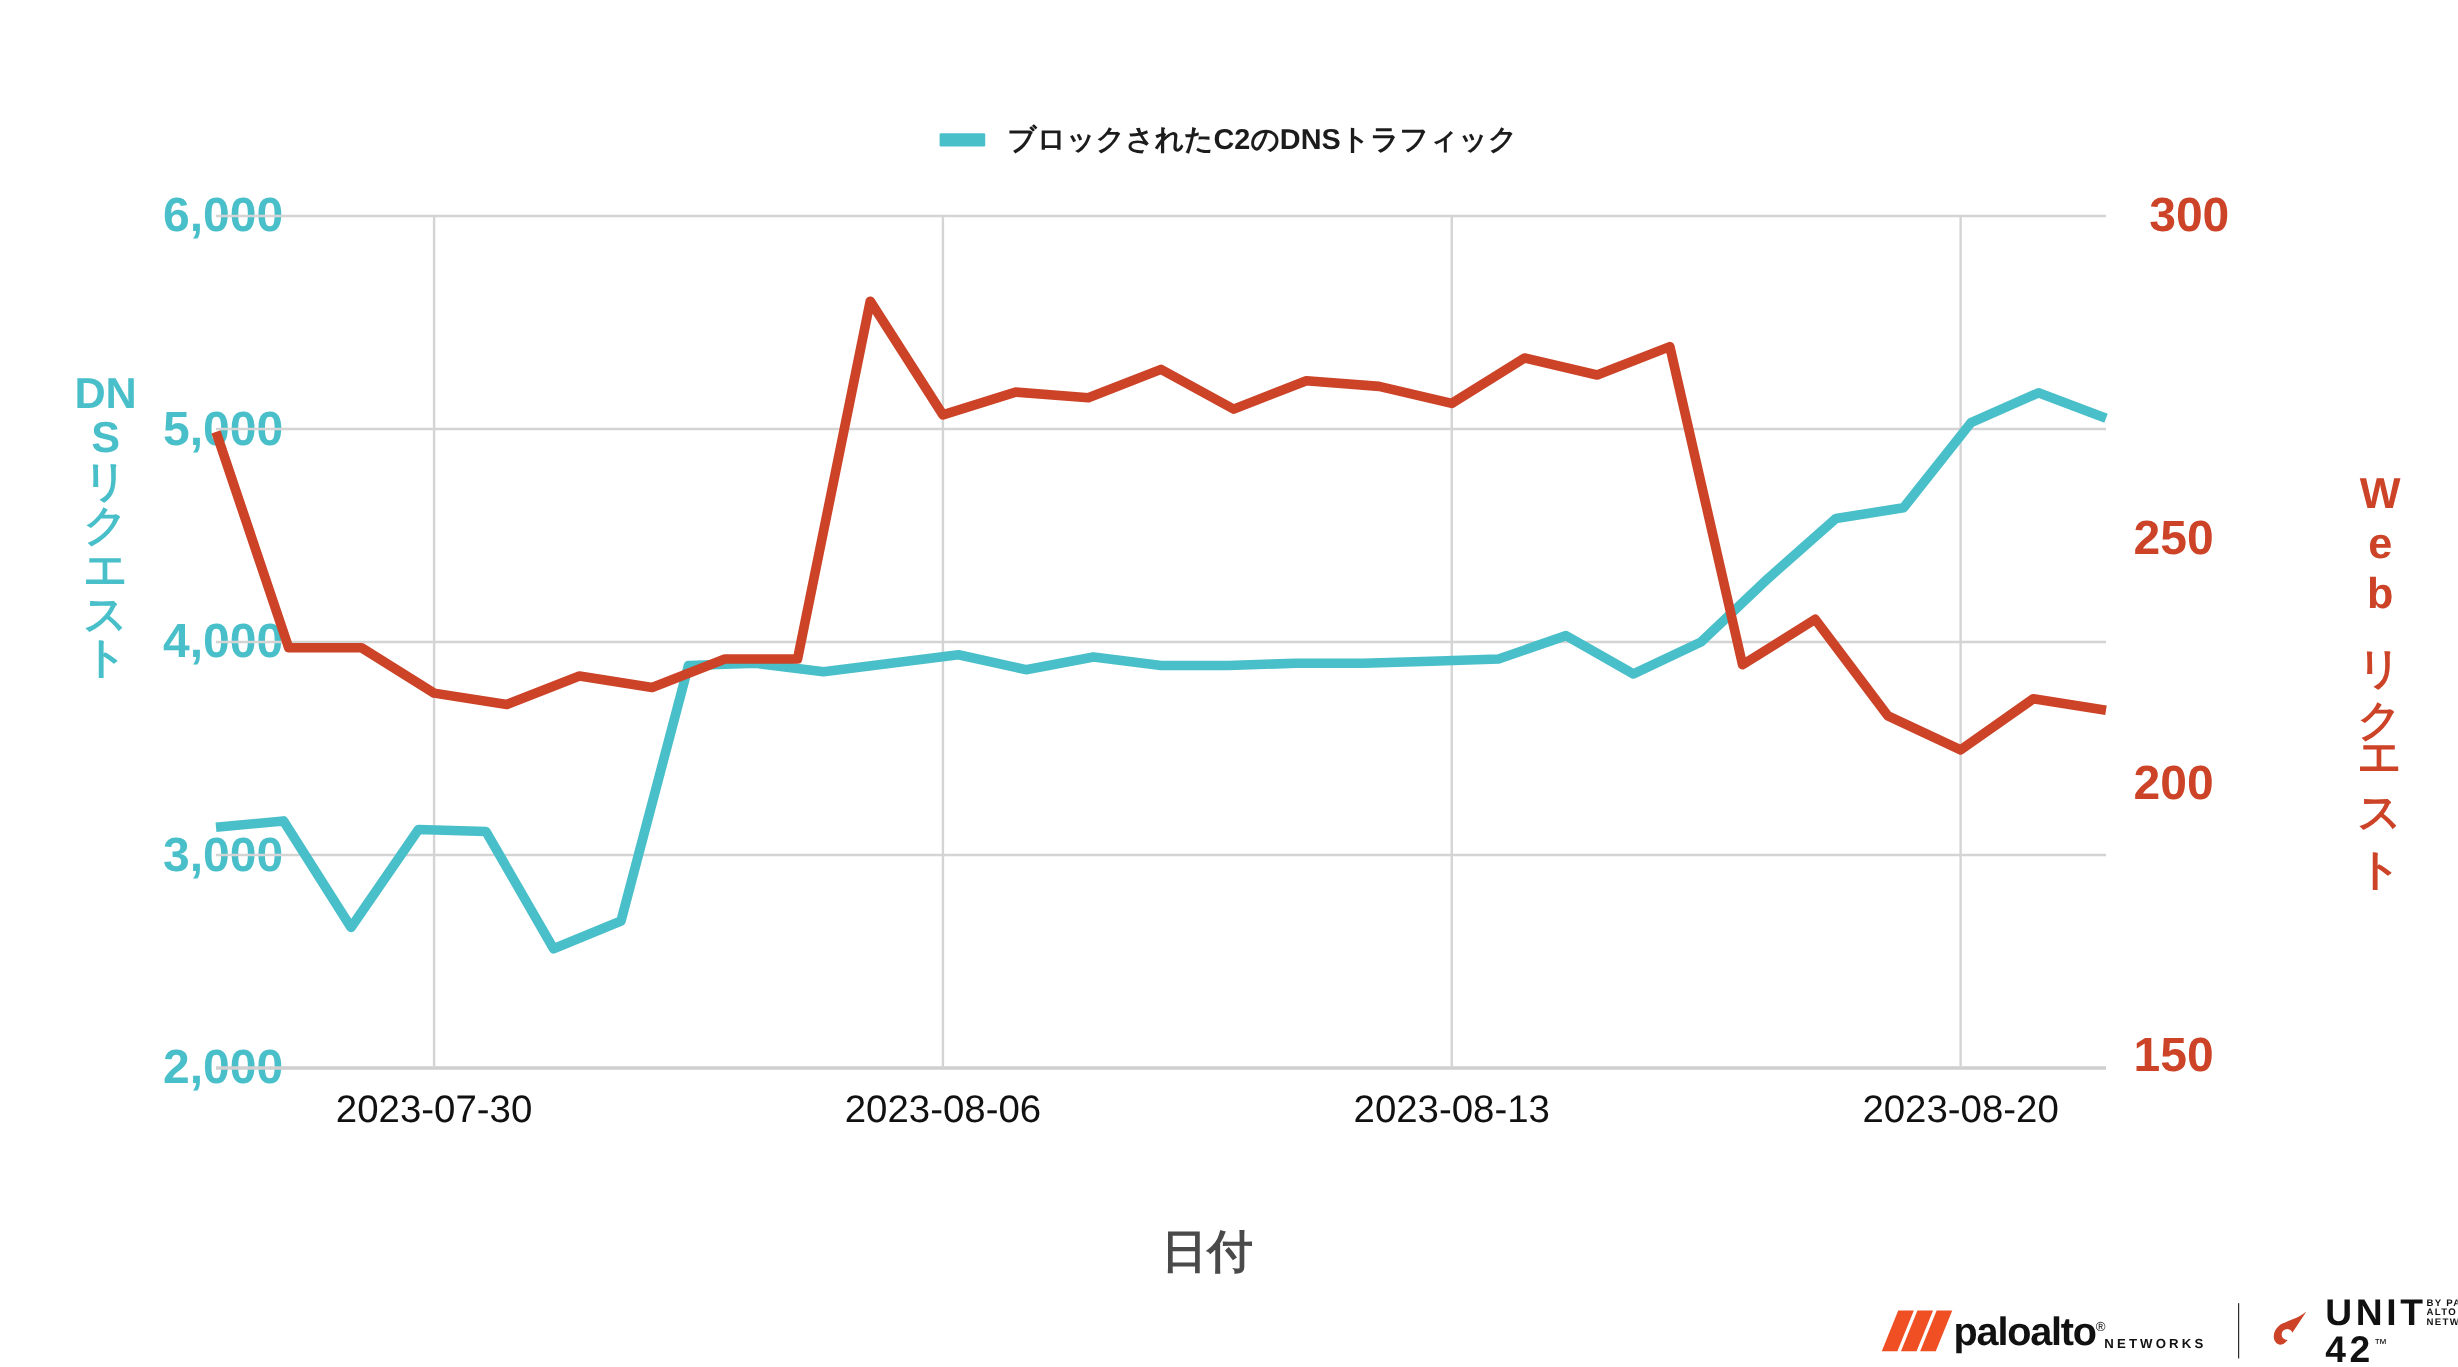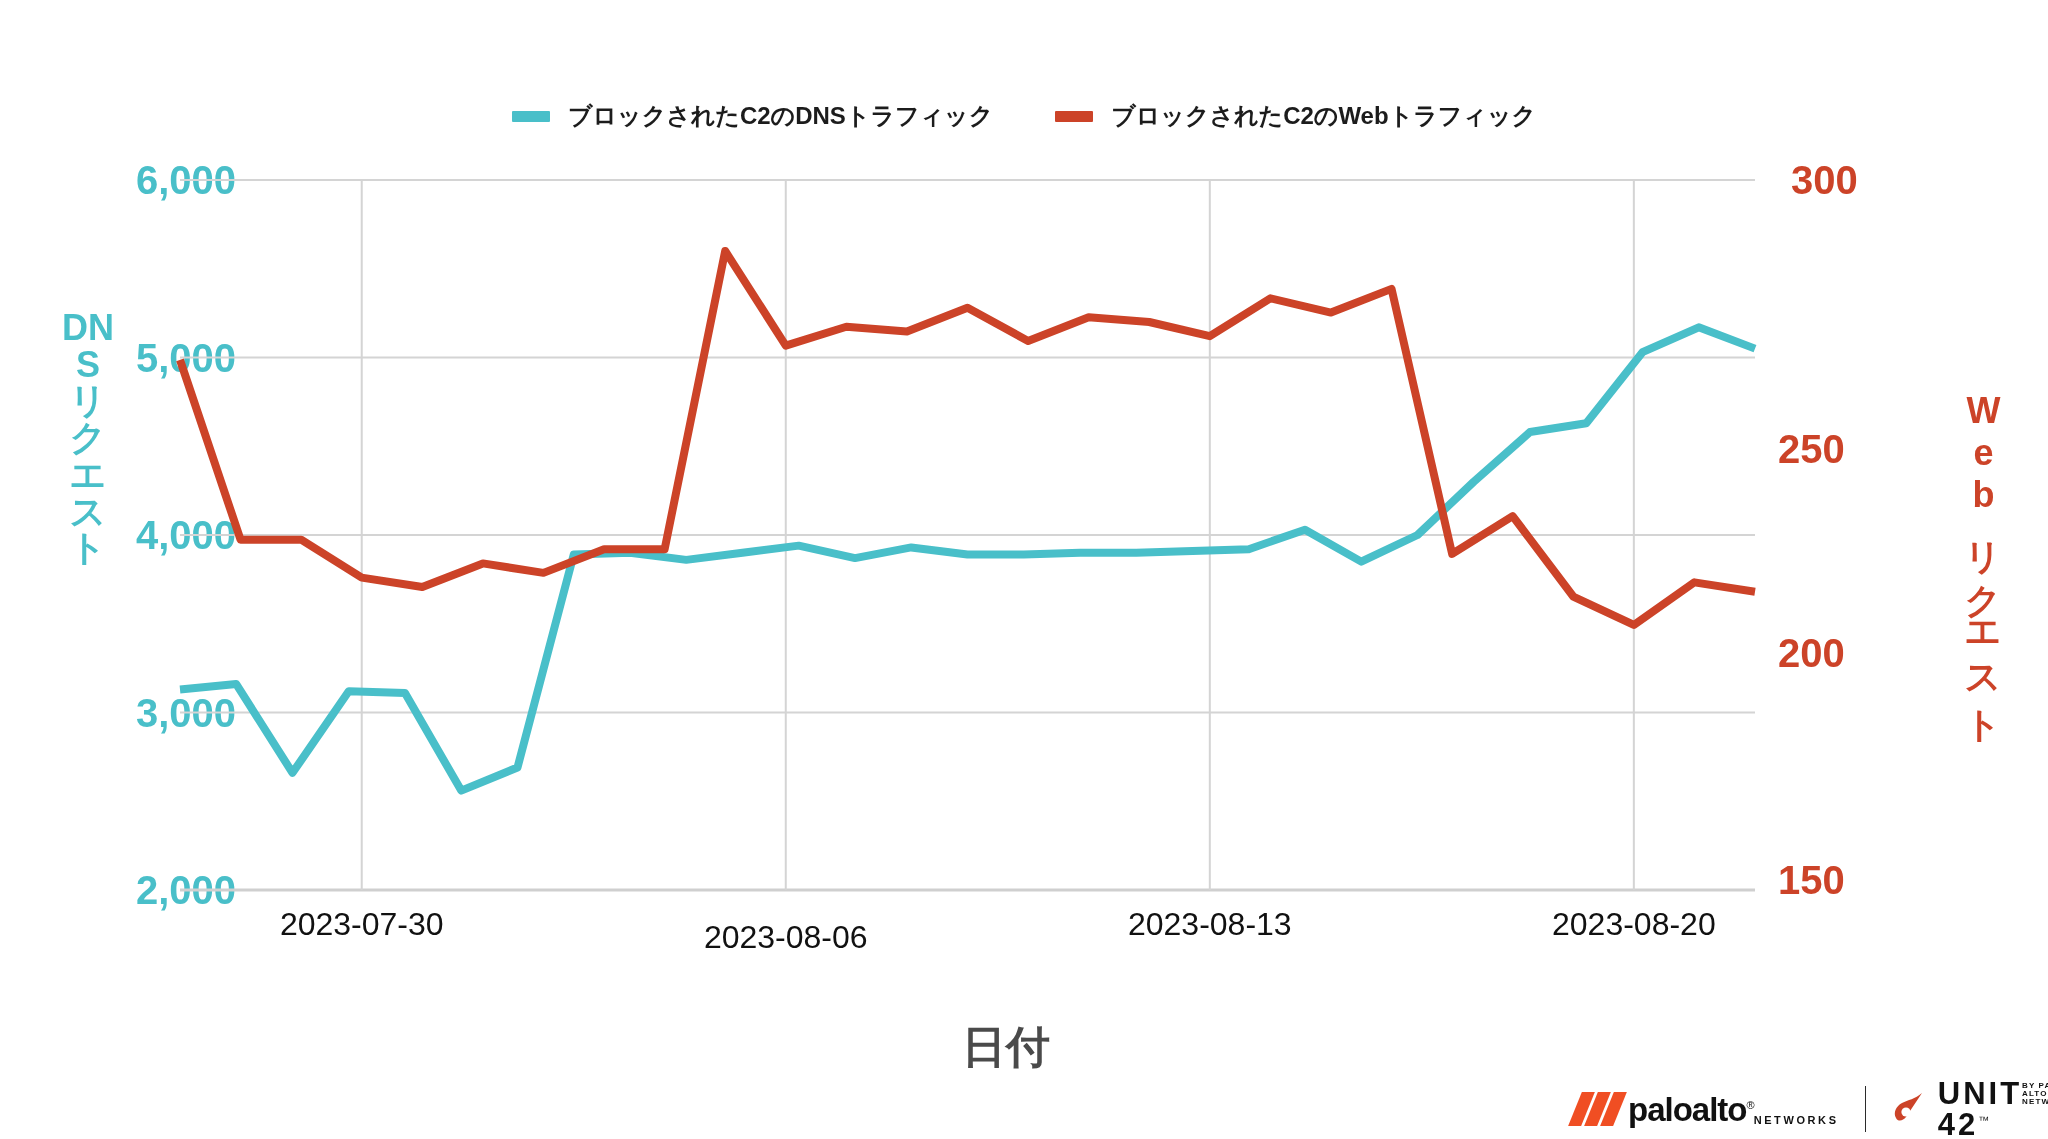--- a/index.html
+++ b/index.html
@@ -65,10 +65,6 @@
     <div class="legend-item">
       <span class="legend-swatch" style="background:#49BFC9"></span>
       <span class="legend-label">ブロックされたC2のDNSトラフィック</span>
-    </div>
-    <div class="legend-item">
-      <span class="legend-swatch" style="background:#CC4328"></span>
-      <span class="legend-label">ブロックされたC2のWebトラフィック</span>
     </div>
   </div>
 

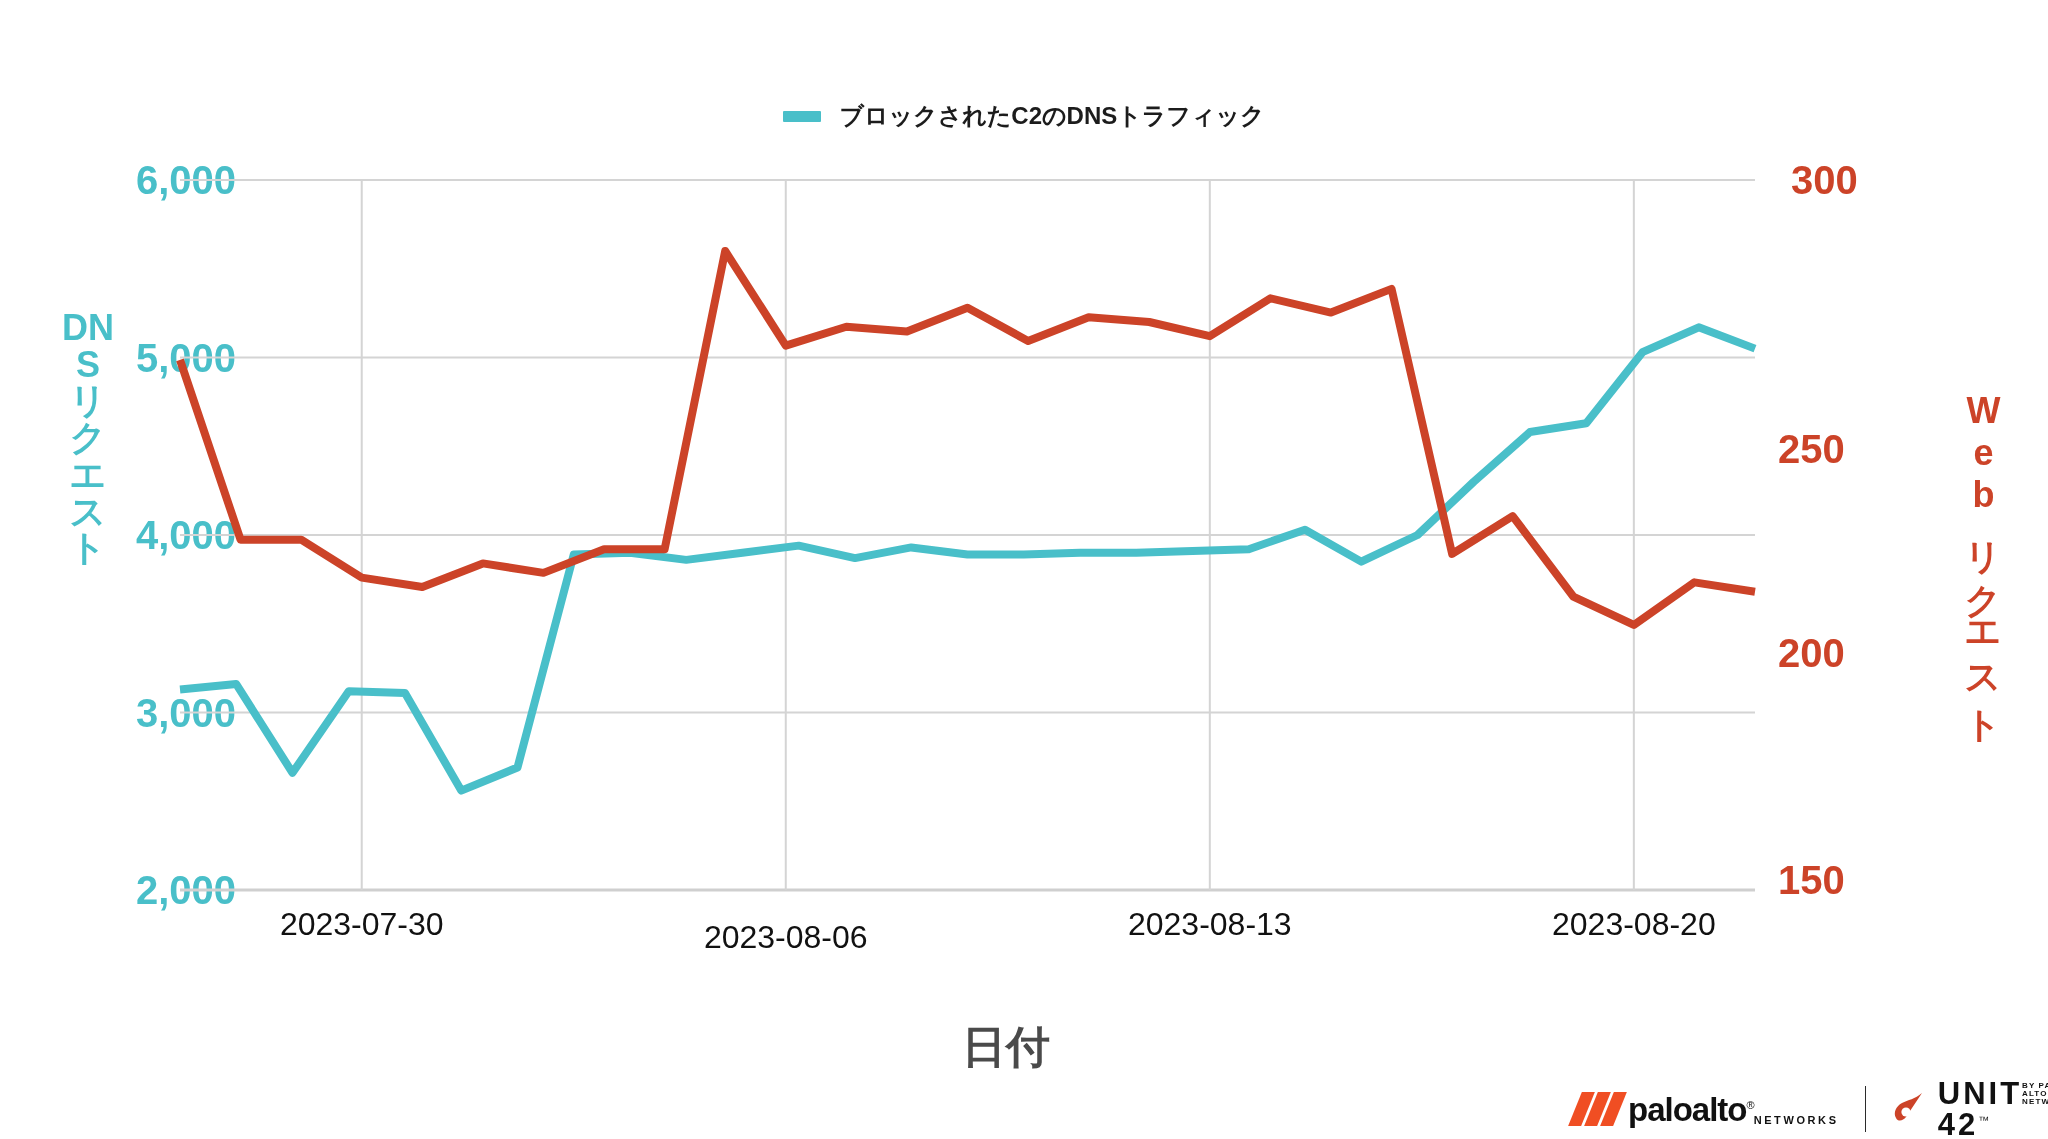--- a/index.html
+++ b/index.html
@@ -87,7 +87,7 @@
     </div>
   <div id="xt">
       <div class="xtick" style="left: 361.731px;">2023-07-30</div>
-      <div class="xtick" style="left: 785.769px; margin-top: 13px;">2023-08-06</div>
+      <div class="xtick" style="left: 785.769px;">2023-08-06</div>
       <div class="xtick" style="left: 1209.81px;">2023-08-13</div>
       <div class="xtick" style="left: 1633.85px;">2023-08-20</div>
     </div>

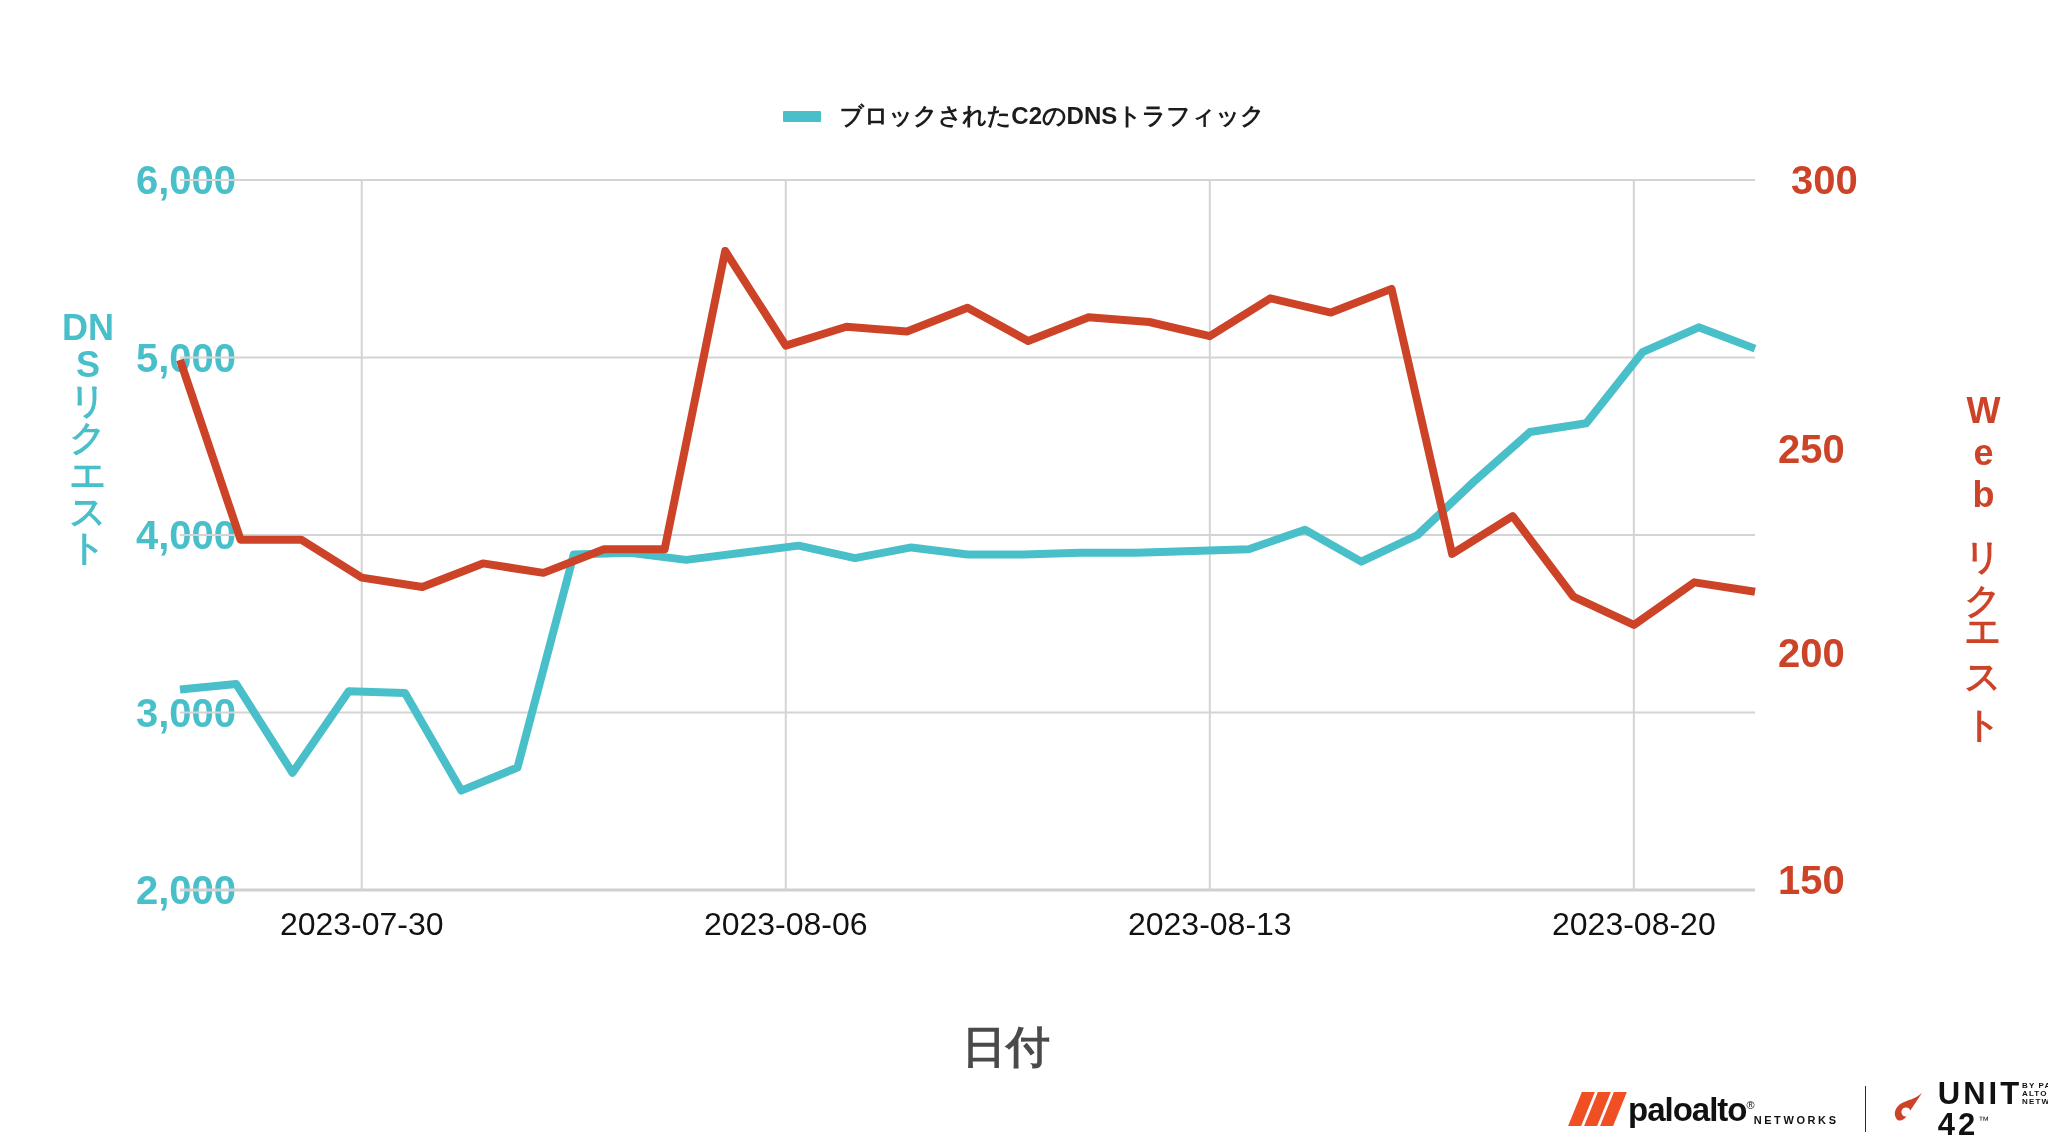--- a/index.html
+++ b/index.html
@@ -19,7 +19,7 @@
       font-size:36px;font-weight:bold;color:#CC4328;
       writing-mode:vertical-rl;text-orientation:upright;letter-spacing:1px;white-space:nowrap;}
   .xtitle{position:absolute;left:0;top:1018px;width:2012px;text-align:center;
-      font-size:44px;font-weight:bold;color:#4a4a4a;}
+      font-size:38px;font-weight:bold;color:#4a4a4a;}
 
   
   .ytick-left{position:absolute;right:1812px;transform:translateY(-50%);

